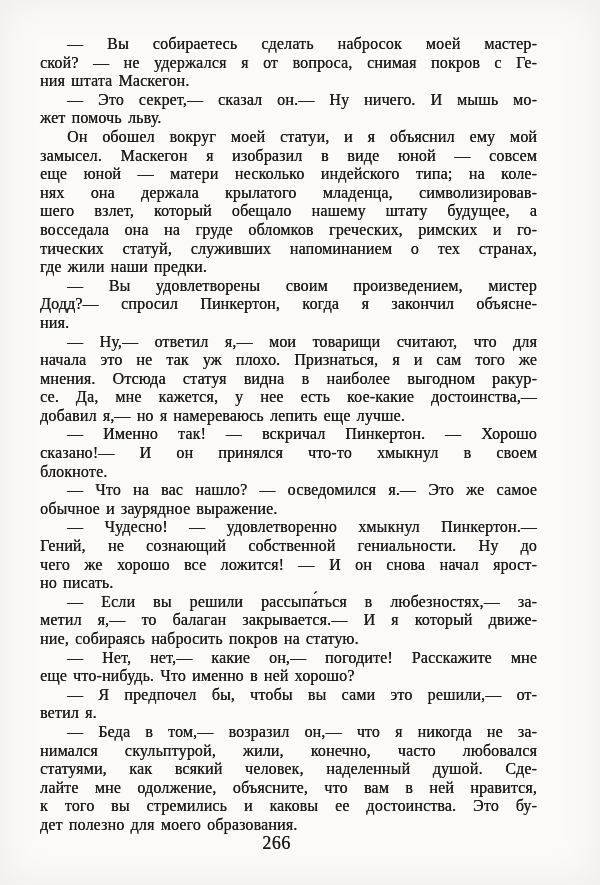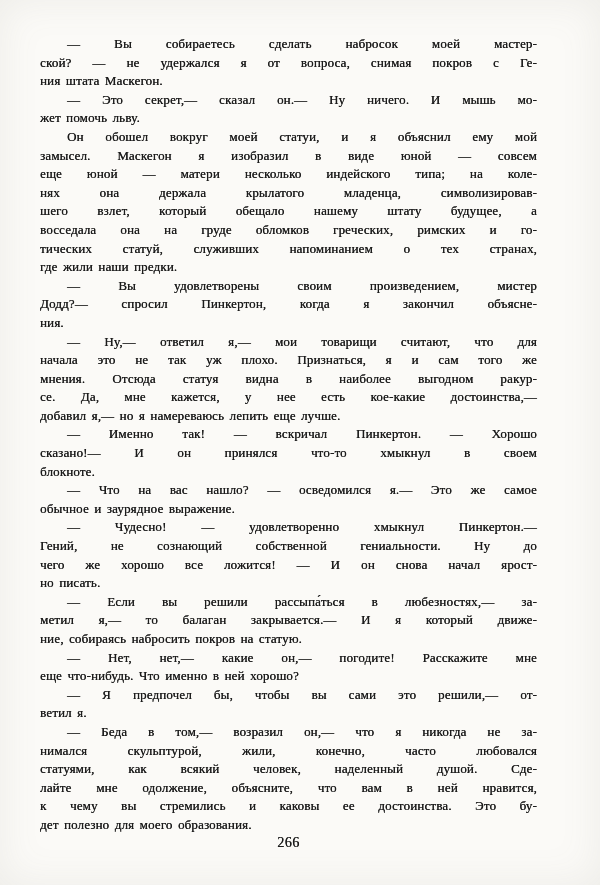--- a/index.html
+++ b/index.html
@@ -28,7 +28,7 @@
     padding: 0;
   }
   .line {
-    font-size: 13px;
+    font-size: 16px;
     line-height: 18.6px;
     height: 18.6px;
     text-align: justify;

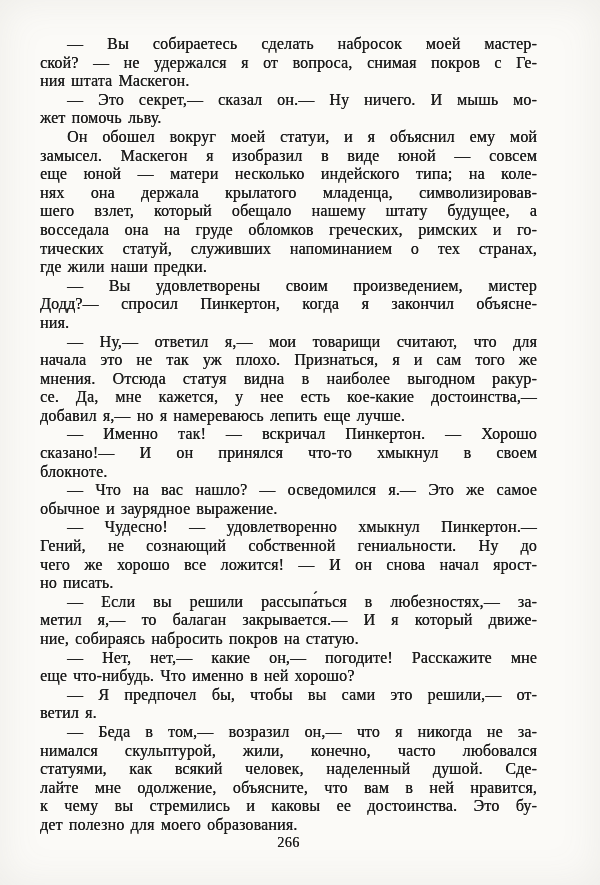--- a/index.html
+++ b/index.html
@@ -128,7 +128,7 @@
         <div class="line">нимался скульптурой, жили, конечно, часто любовался</div>
         <div class="line">статуями, как всякий человек, наделенный душой. Сде-</div>
         <div class="line">лайте мне одолжение, объясните, что вам в ней нравится,</div>
-        <div class="line">к чему вы стремились и каковы ее достоинства. Это бу-</div>
+        <div class="line">к того вы стремились и каковы ее достоинства. Это бу-</div>
         <div class="line last">дет полезно для моего образования.</div>
       </div>
     </div>

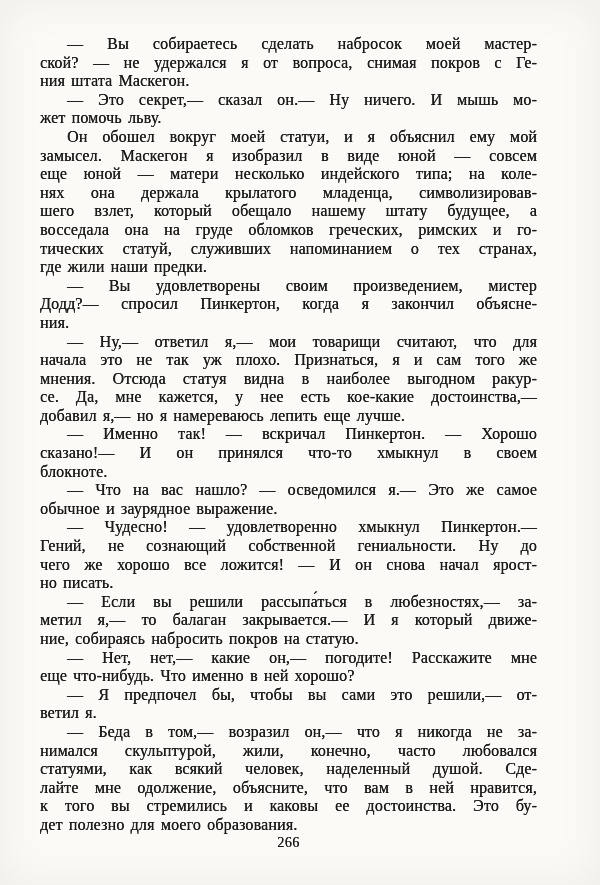--- a/index.html
+++ b/index.html
@@ -50,10 +50,10 @@
   .page-number {
     position: absolute;
     top: 833px;
-    left: 40px;
+    left: 28px;
     width: 497px;
     text-align: center;
-    font-size: 14px;
+    font-size: 18px;
     line-height: 20px;
     letter-spacing: 0.5px;
     text-shadow: 0.25px 0 0 currentColor;

